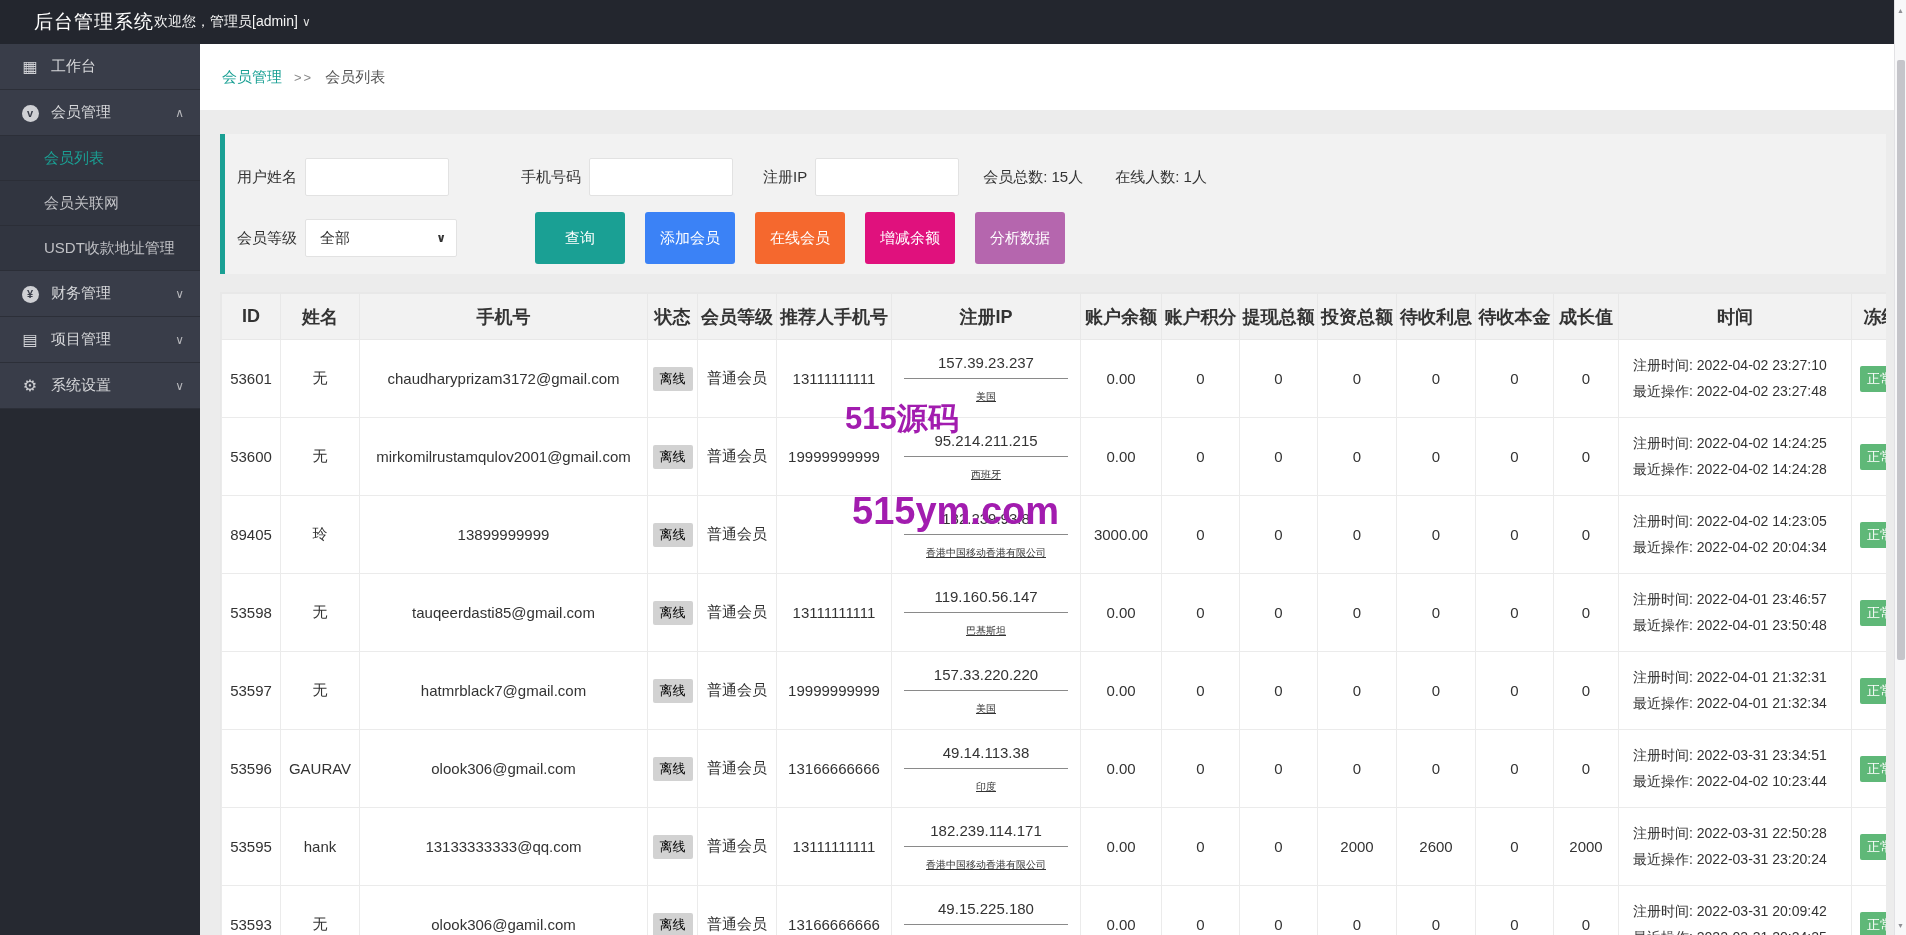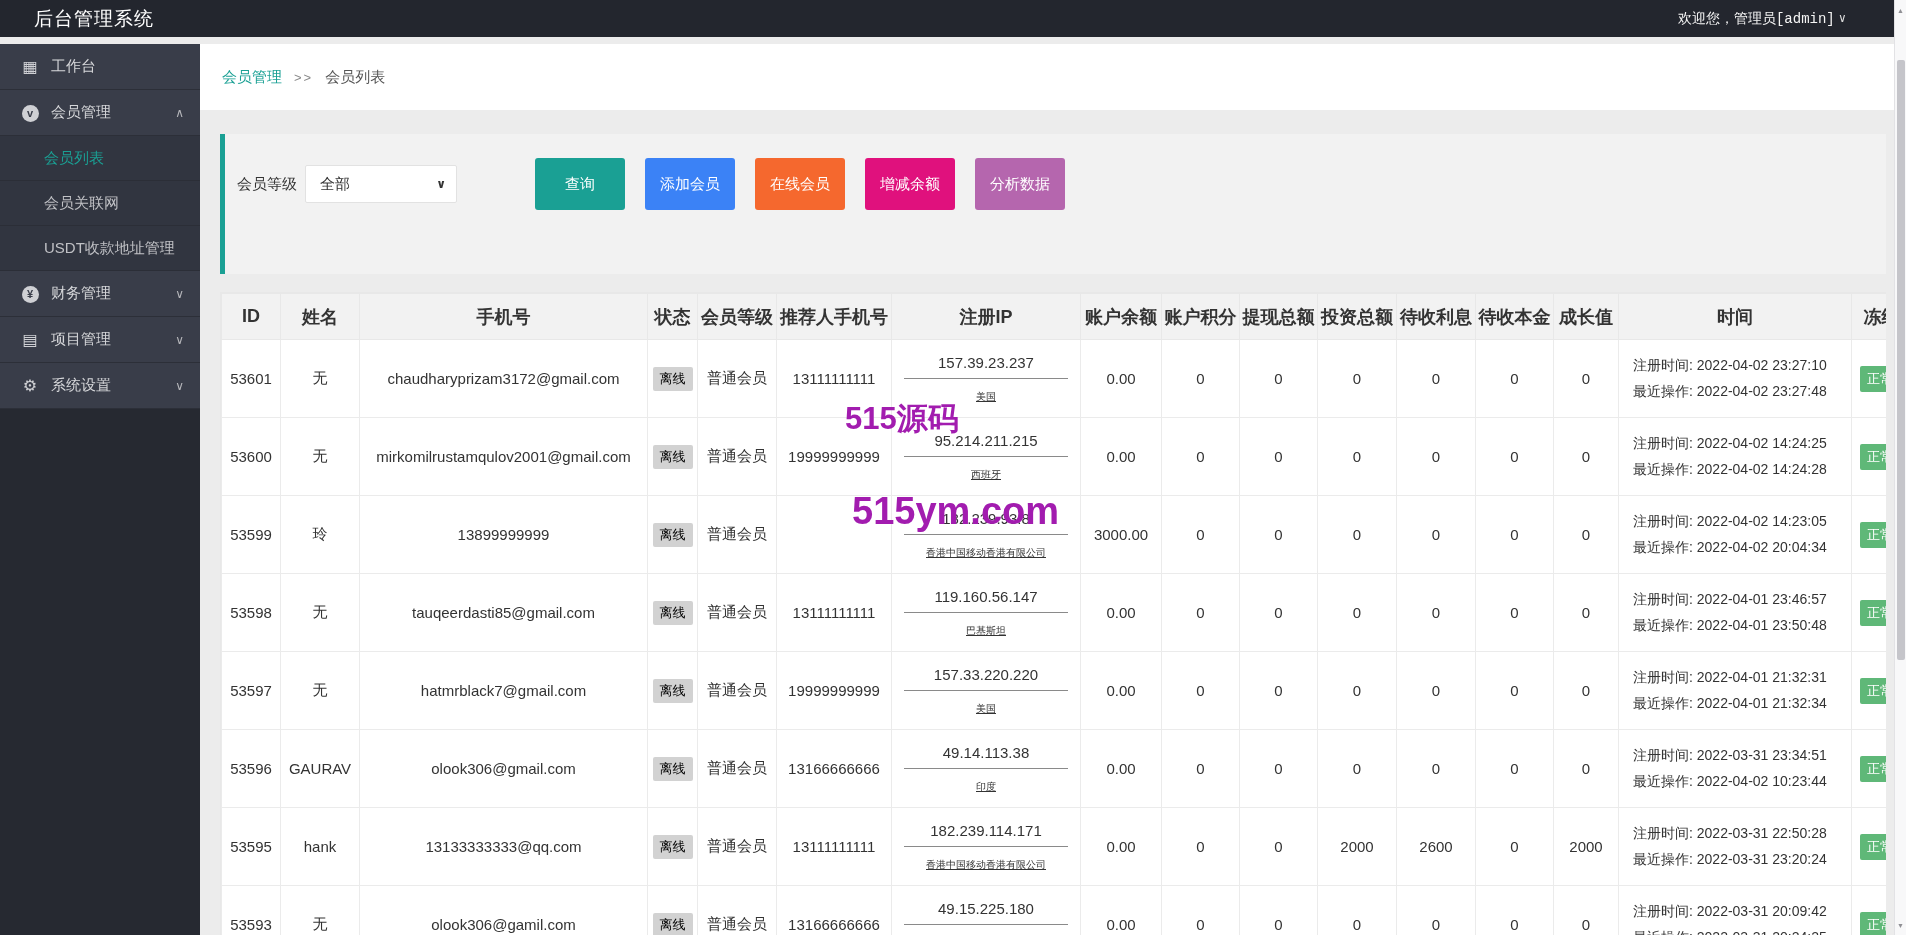--- a/index.html
+++ b/index.html
@@ -7,8 +7,8 @@
   *{box-sizing:border-box;}
 
   
-  .topbar{position:absolute;top:0;left:0;width:1906px;height:37px;background:#23262e;
-    display:flex;align-items:center;justify-content:space-between;padding:0 60px 0 34px;z-index:30;font-family:Liberation Mono, monospace;}
+  .topbar{position:absolute;top:0;left:0;width:1906px;height:44px;background:#23262e;
+    display:flex;align-items:center;padding:0 60px 0 34px;z-index:30;}
   .topbar .title{color:#ffffff;font-size:19px;letter-spacing:1px;}
   .topbar .user{color:#f5f5f5;font-size:14px;display:flex;align-items:center;gap:4px;cursor:pointer;}
   .topbar .user .chev{font-size:12px;color:#ddd;}

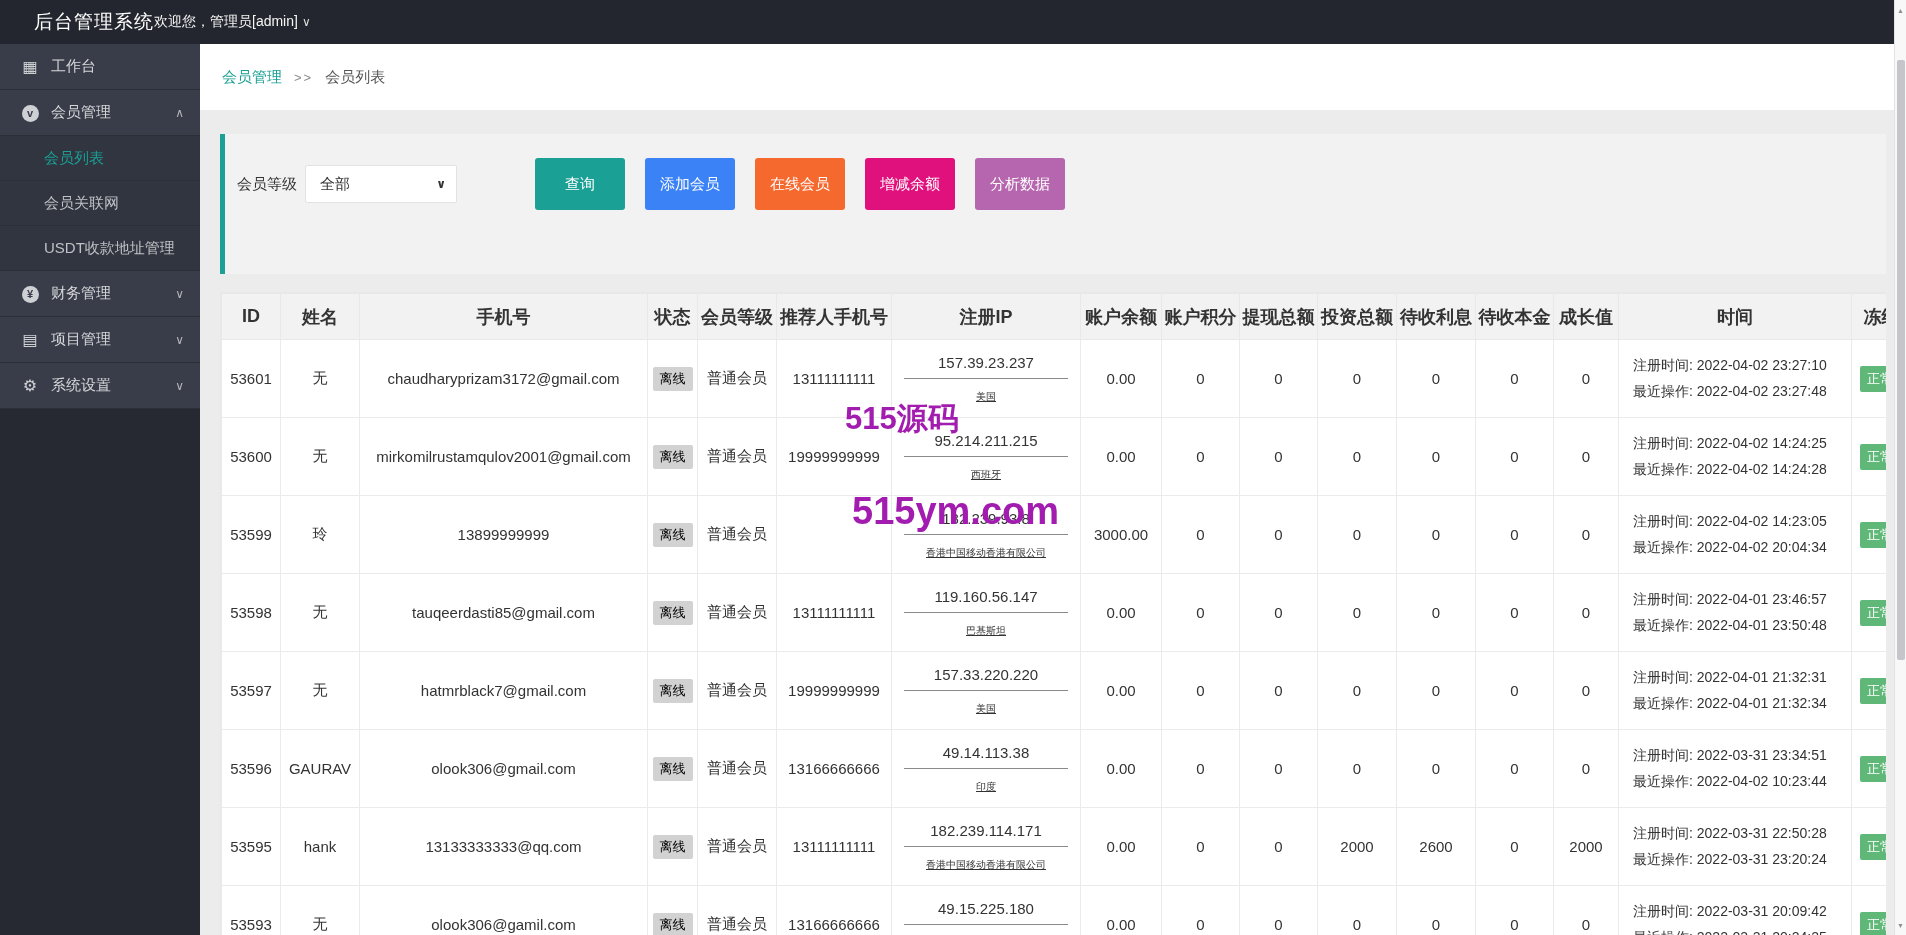--- a/index.html
+++ b/index.html
@@ -137,6 +137,16 @@
 
 <div class="filter-panel">
   <div class="frow">
+    <span class="flabel">用户姓名</span>
+    <input class="finput" style="">
+    <span class="flabel ml72">手机号码</span>
+    <input class="finput" style="">
+    <span class="flabel ml30">注册IP</span>
+    <input class="finput" style="">
+    <span class="stat">会员总数: 15人</span>
+    <span class="stat">在线人数: 1人</span>
+  </div>
+  <div class="frow">
     <span class="flabel">会员等级</span>
     <div class="select">
       <span>全部</span>

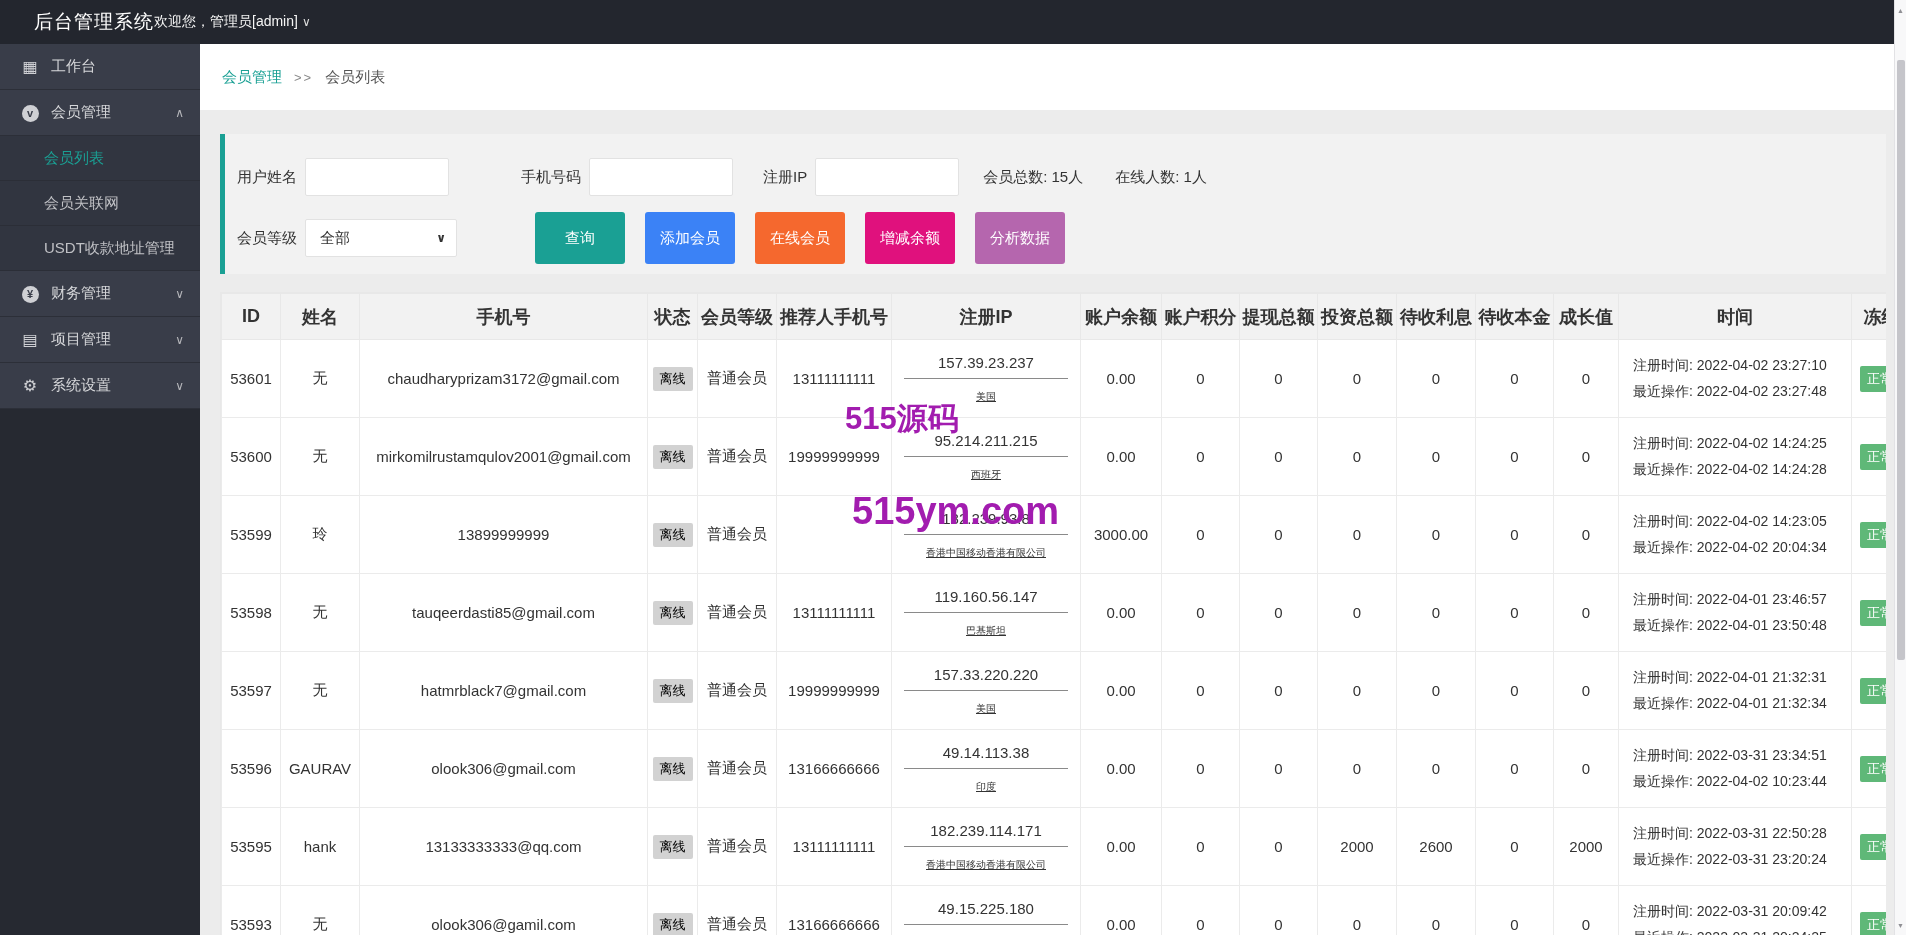--- a/index.html
+++ b/index.html
@@ -250,7 +250,7 @@
     <td class="freeze-cell"><span class="badge-normal">正常</span></td>
   </tr>
         <tr>
-    <td>53599</td>
+    <td>89405</td>
     <td>玲</td>
     <td>13899999999</td>
     <td><span class="badge-offline">离线</span></td>

